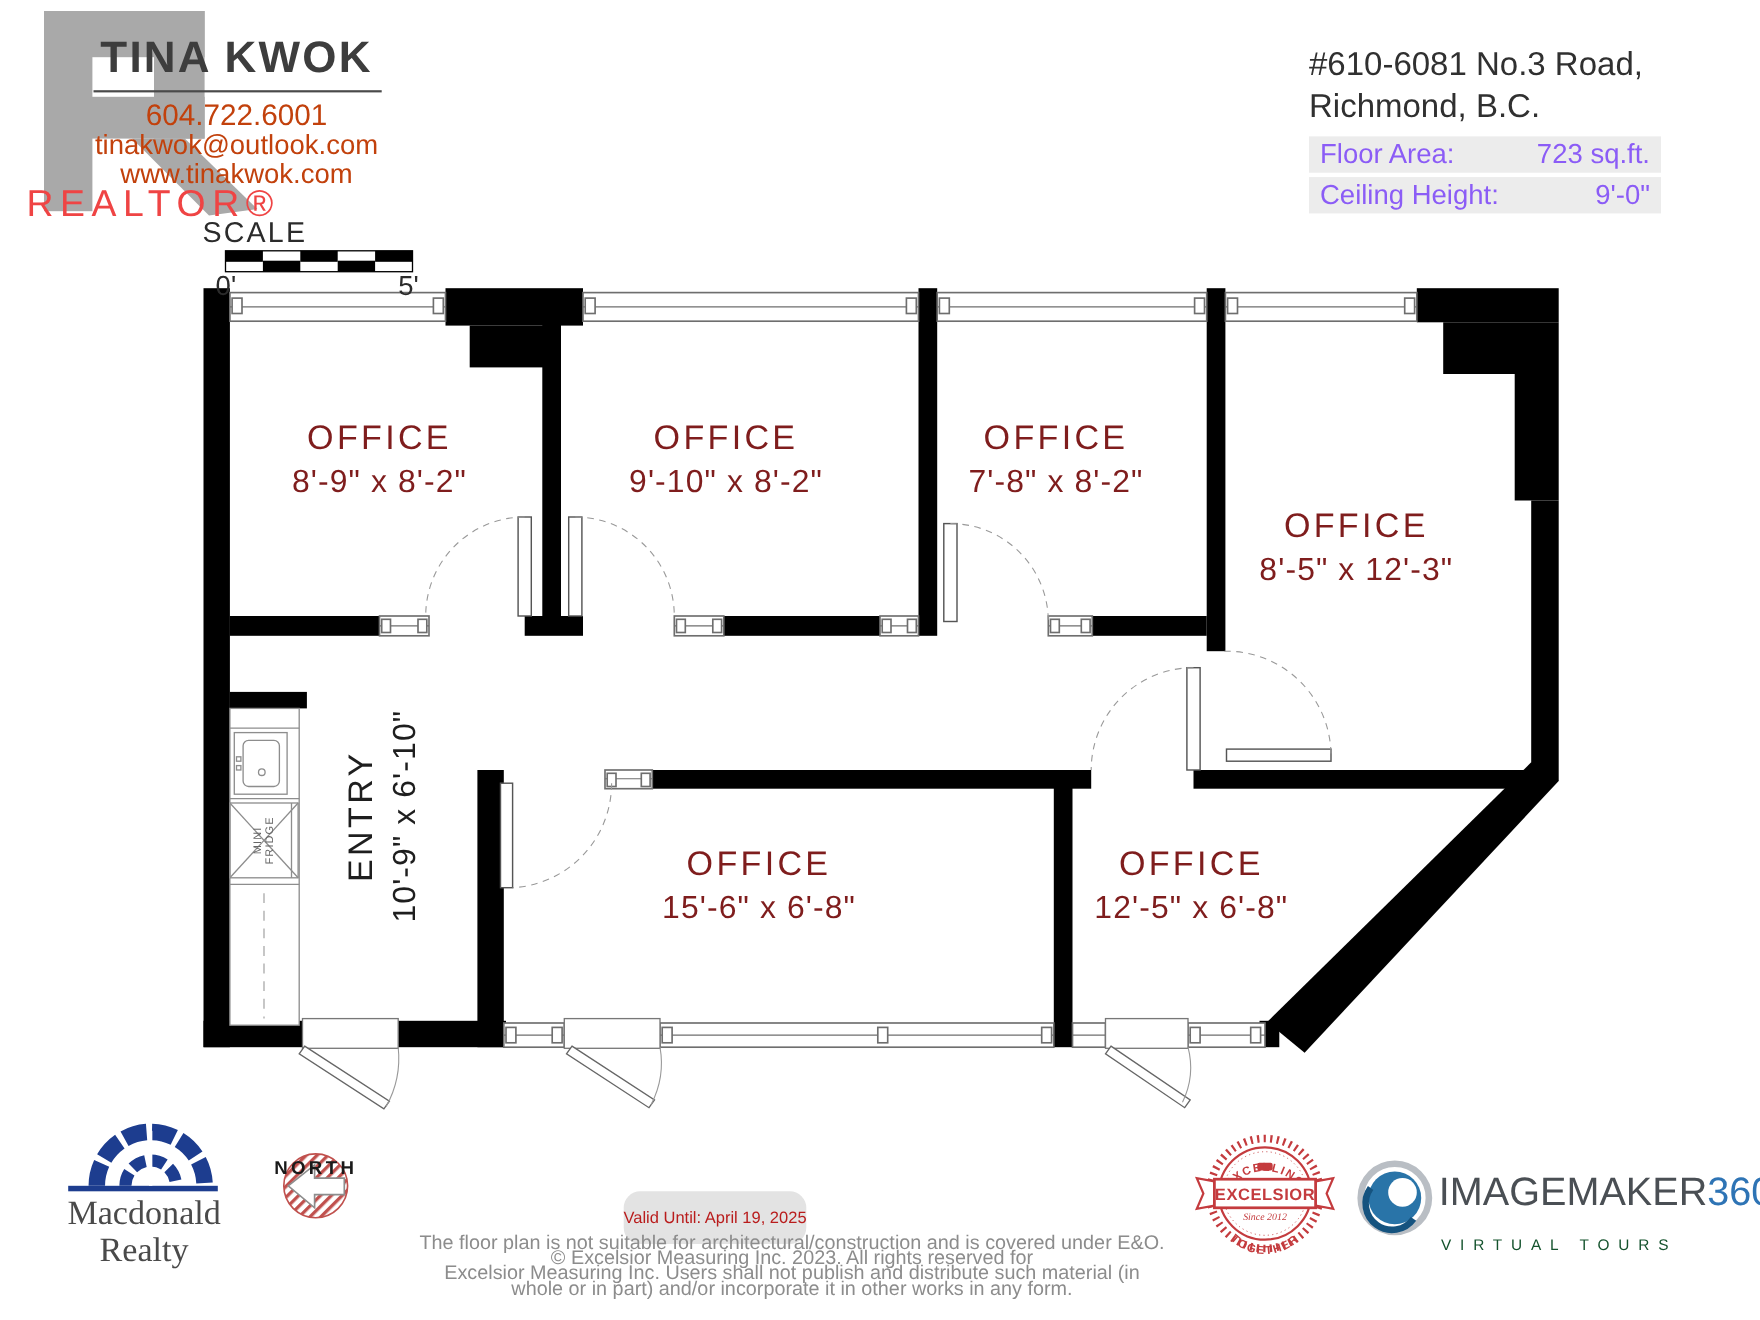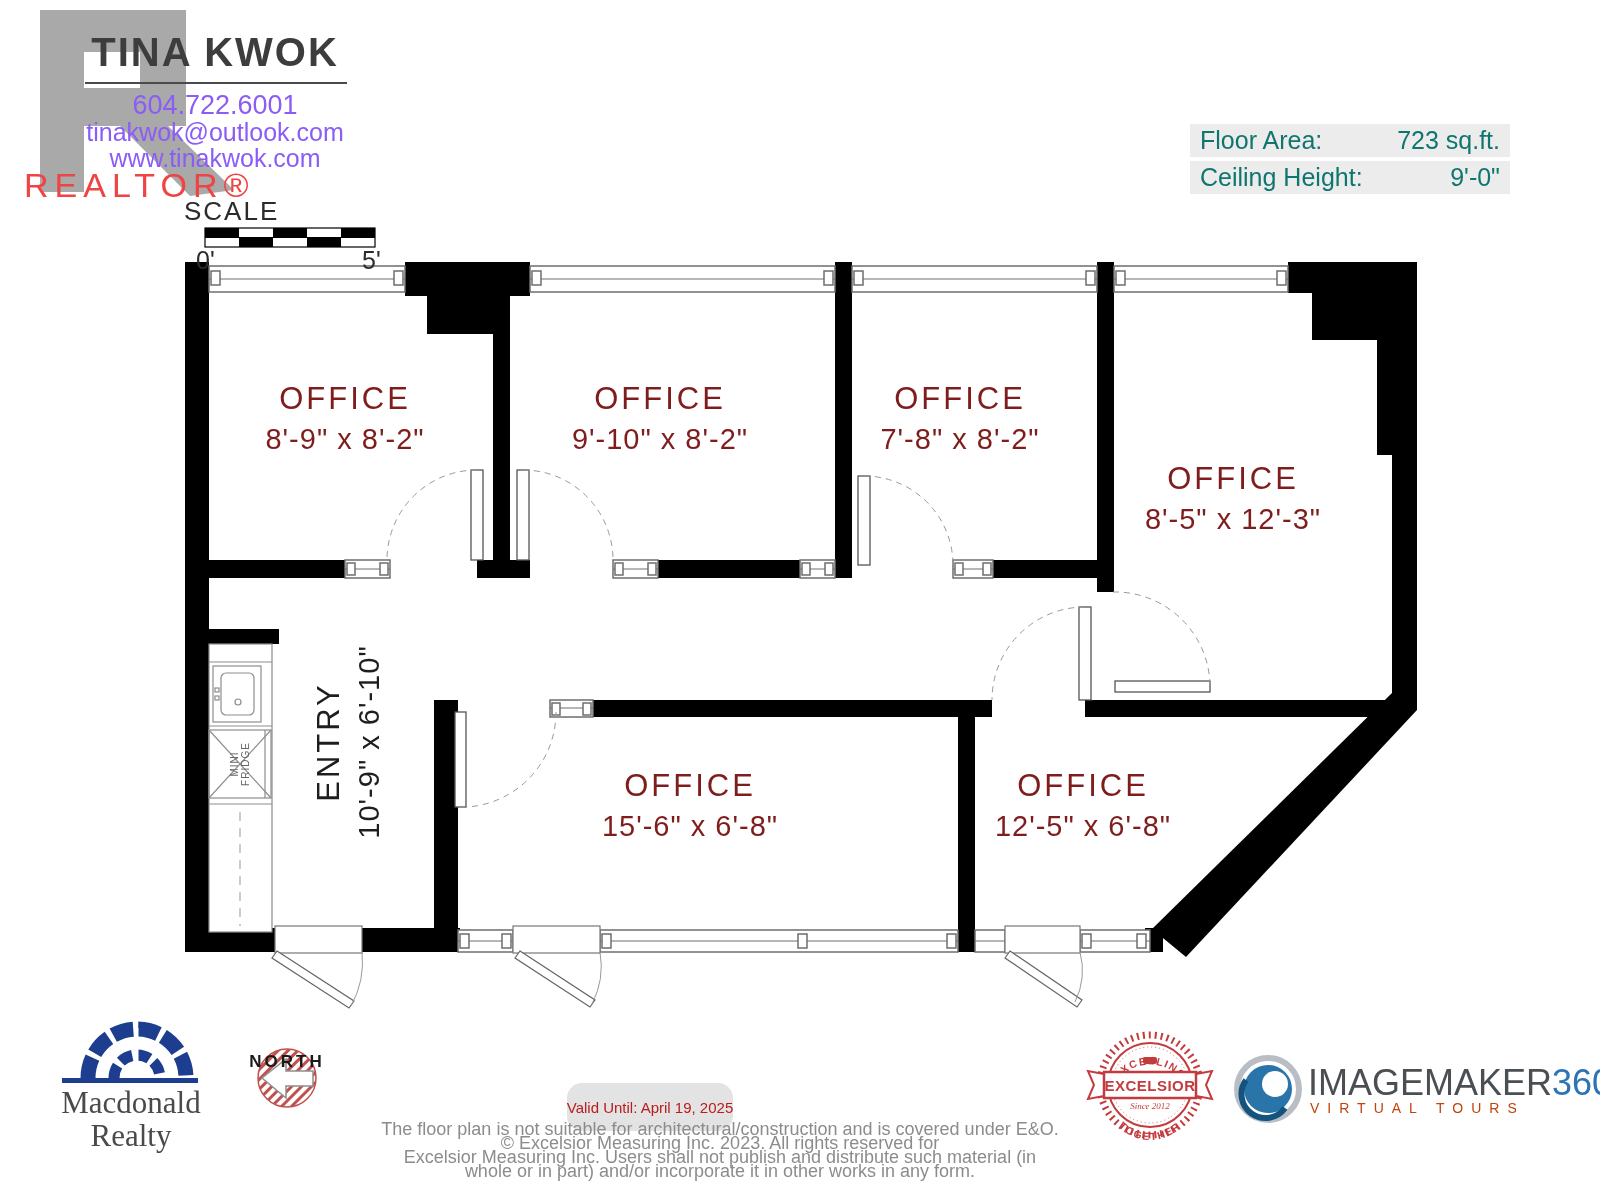--- a/index.html
+++ b/index.html
@@ -256,6 +256,10 @@
     <div class="realtor">REALTOR®</div>
   </div>
 
+  <div class="addr">
+    <div>#610-6081 No.3 Road,</div>
+    <div>Richmond, B.C.</div>
+  </div>
   <div class="facts">
     <div class="fact-row">
       <span>Floor Area:</span>

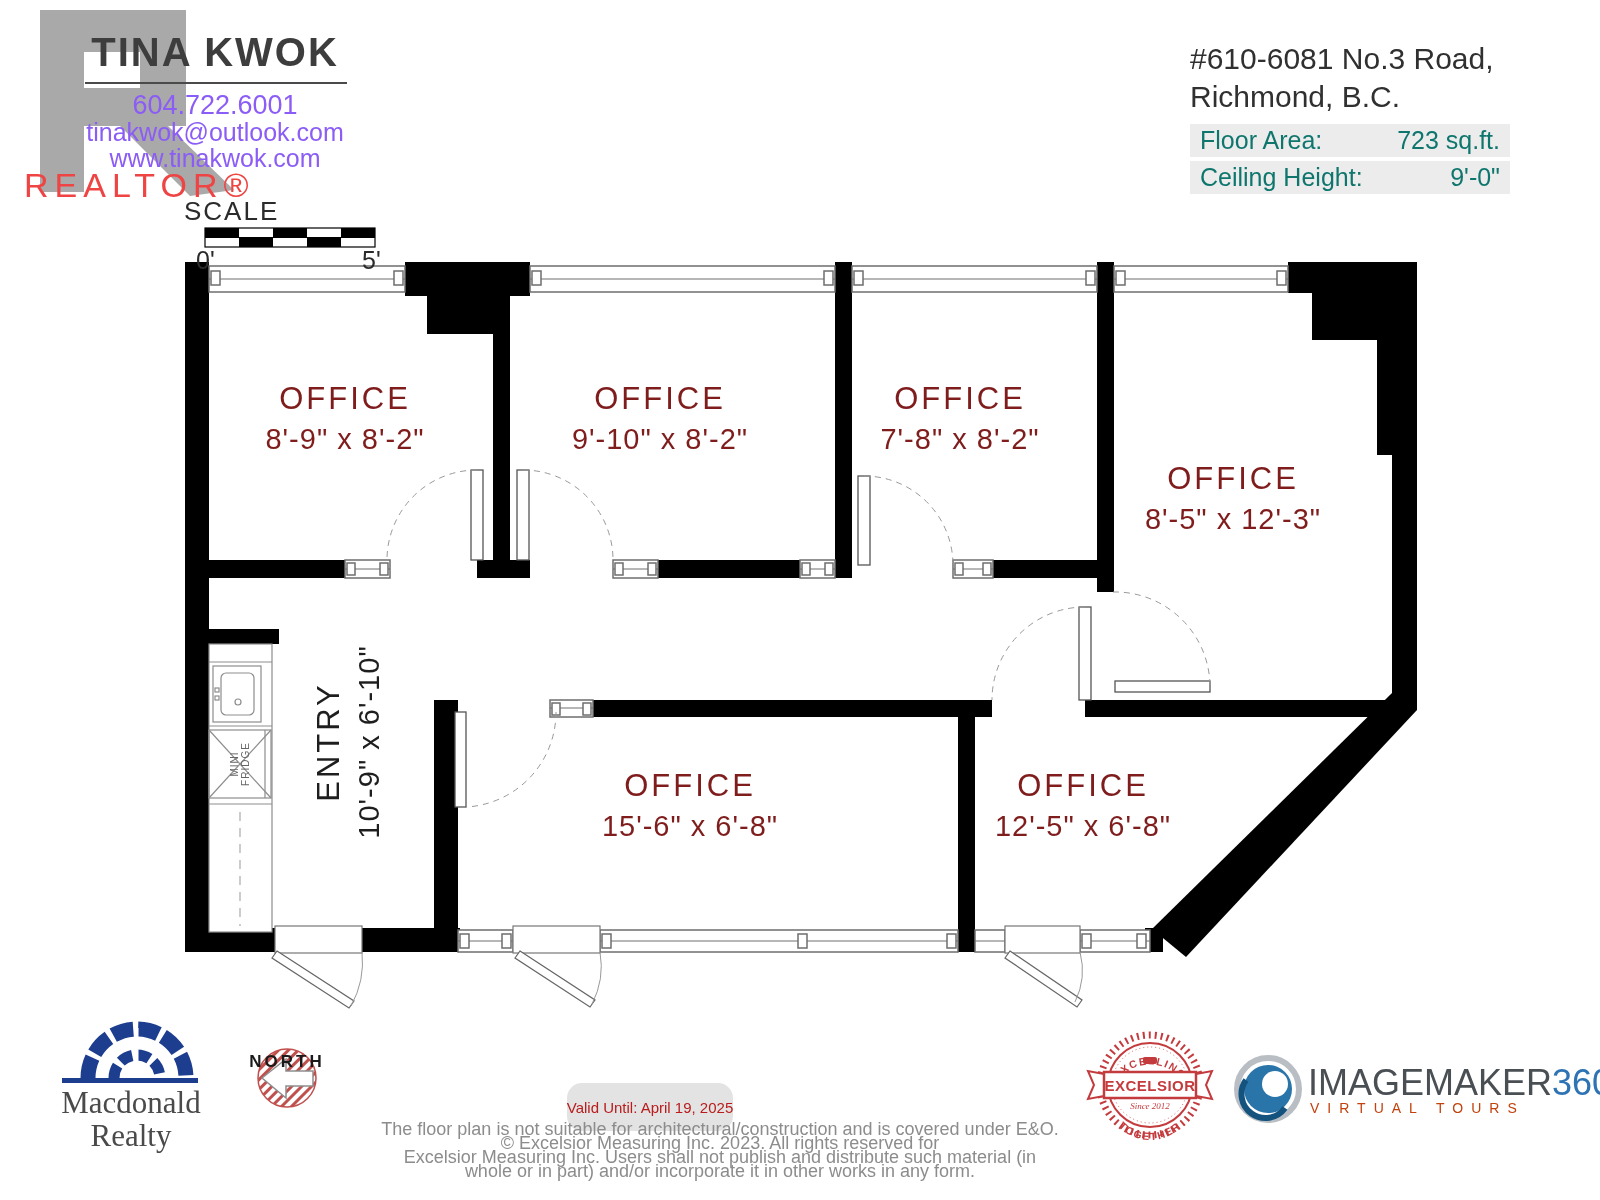--- a/index.html
+++ b/index.html
@@ -11,7 +11,7 @@
   .agent-name{position:absolute;left:215px;top:30px;transform:translateX(-50%);
       font-size:40px;letter-spacing:2px;color:#3d3d3d;white-space:nowrap;font-weight:bold;}
   .agent-rule{position:absolute;left:85px;top:82px;width:262px;height:2px;background:#4a4a4a;}
-  .agent-line{position:absolute;left:215px;transform:translateX(-50%);color:#8b5cf6;white-space:nowrap;}
+  .agent-line{position:absolute;left:215px;transform:translateX(-50%);color:#c2410c;white-space:nowrap;}
   .agent-phone{top:90px;font-size:27px;}
   .agent-email{top:118px;font-size:25px;}
   .agent-web{top:144px;font-size:25px;}

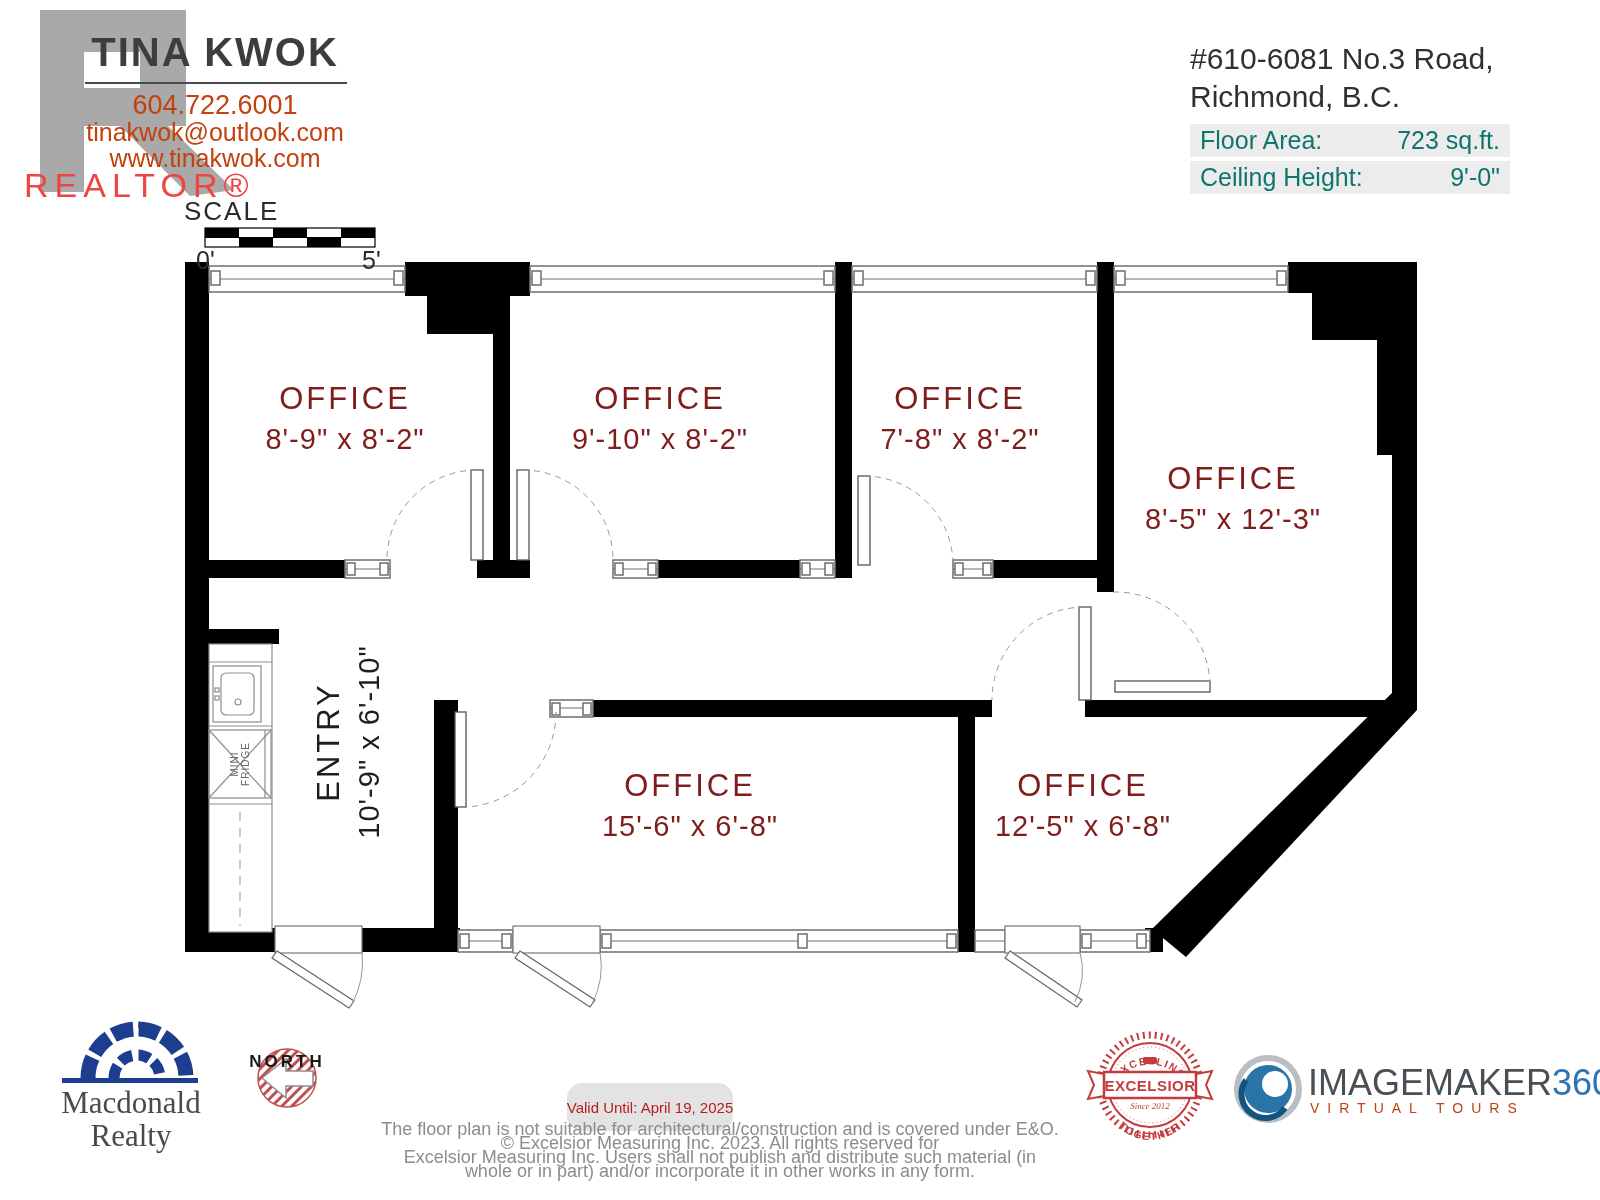--- a/index.html
+++ b/index.html
@@ -18,7 +18,7 @@
   .realtor{position:absolute;left:24px;top:166px;font-size:34px;letter-spacing:6px;color:#ef4444;}
   .addr{position:absolute;left:1190px;top:40px;width:320px;font-size:30px;line-height:38px;
         color:#303030;font-weight:500;}
-  .facts{position:absolute;left:1190px;top:124px;width:320px;font-size:25px;color:#0f766e;}
+  .facts{position:absolute;left:1190px;top:124px;width:320px;font-size:25px;color:#8b5cf6;}
   .fact-row{display:flex;justify-content:space-between;background:#ececec;height:33px;
         align-items:center;padding:0 10px;margin-bottom:4px;box-sizing:border-box;}
   

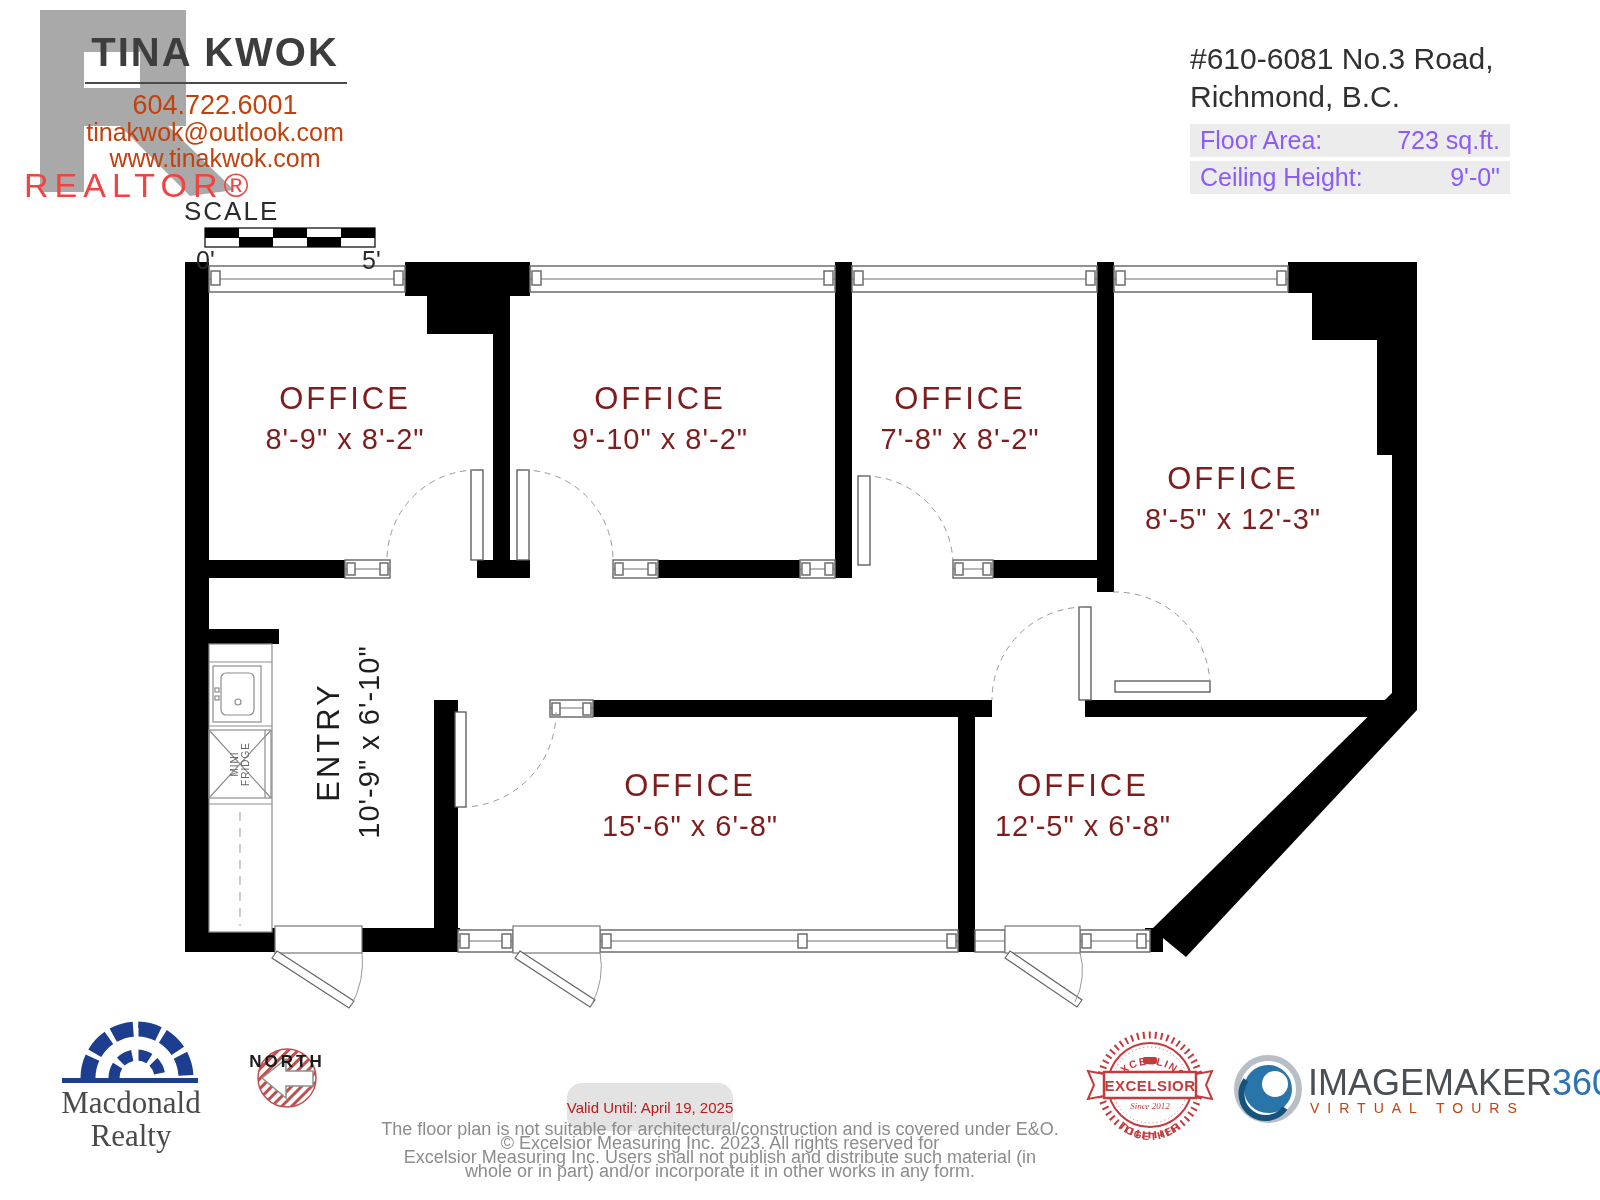--- a/index.html
+++ b/index.html
@@ -45,7 +45,7 @@
       text-align:center;font-size:18px;line-height:14px;color:#8c8c8c;}
   .im-text{position:absolute;left:1308px;top:1062px;font-size:36px;color:#4a4f54;white-space:nowrap;}
   .im-360{color:#2e74b5;}
-  .im-sub{position:absolute;left:1310px;top:1100px;font-size:14px;letter-spacing:8px;color:#c2410c;}
+  .im-sub{position:absolute;left:1310px;top:1123px;font-size:14px;letter-spacing:8px;color:#14532d;}
 </style>
 </head>
 <body>

